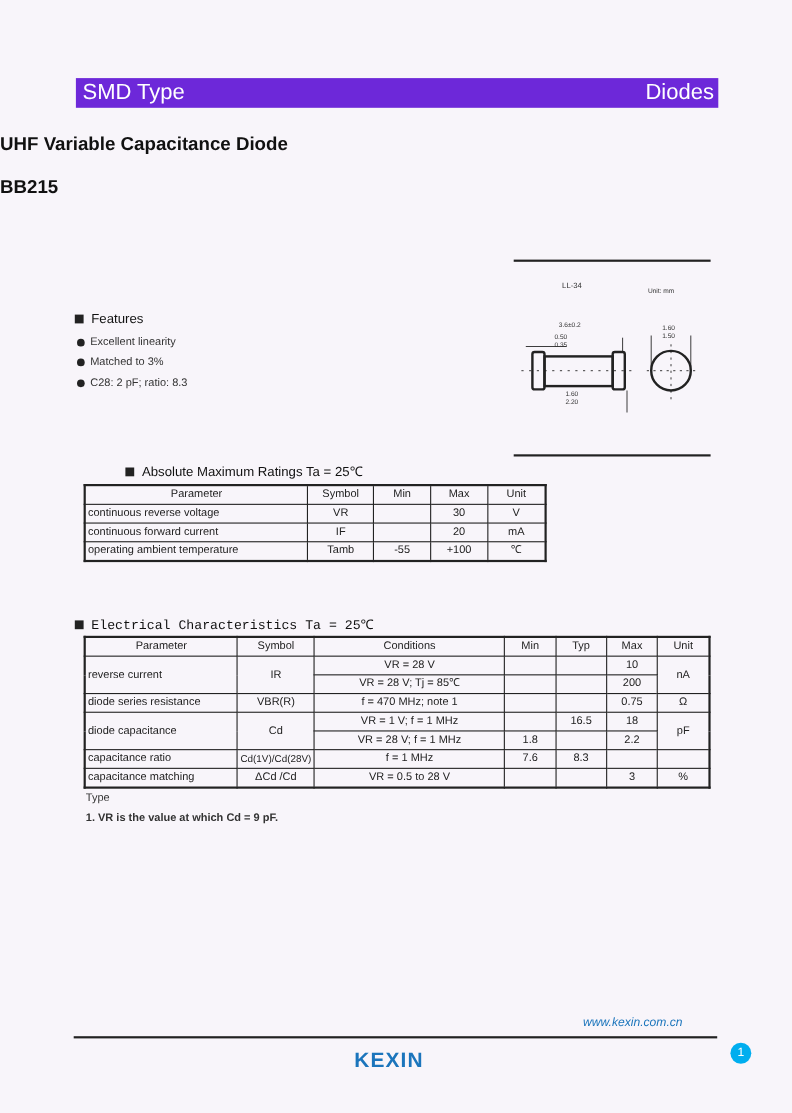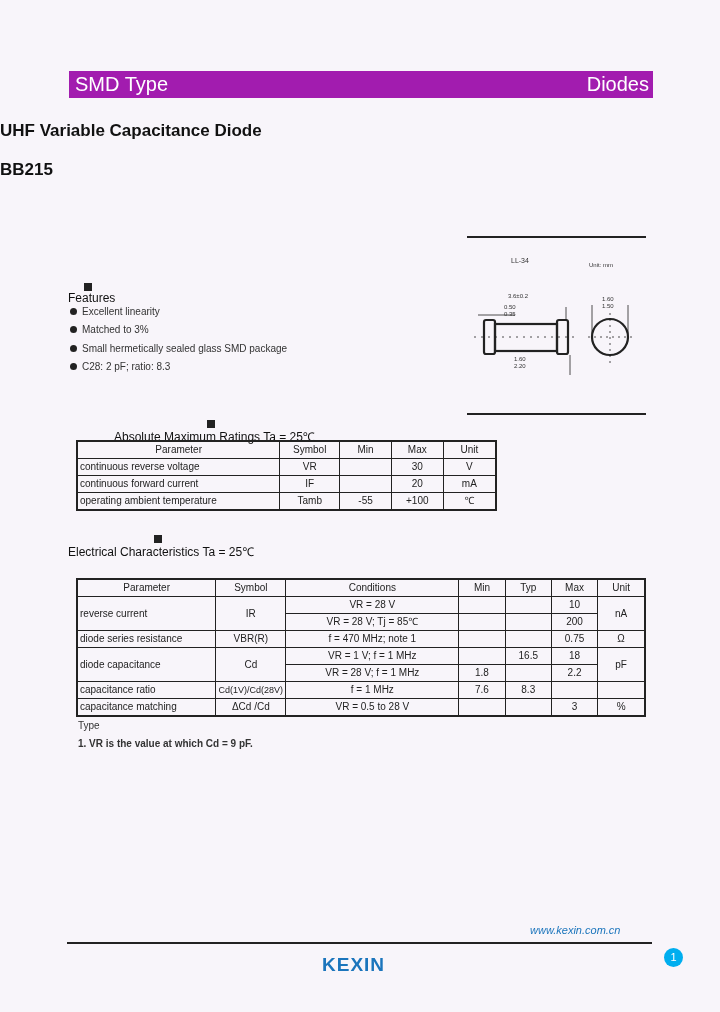--- a/index.html
+++ b/index.html
@@ -10,7 +10,7 @@
   }
   .abs { position:absolute; }
   .banner {
-    left:69px; top:71px; width:584px; height:27px; background:#a21caf;
+    left:69px; top:71px; width:584px; height:27px; background:#6d28d9;
     color:#fff; font-size:20px; line-height:27px;
   }
   .banner .l { position:absolute; left:6px; top:0; }

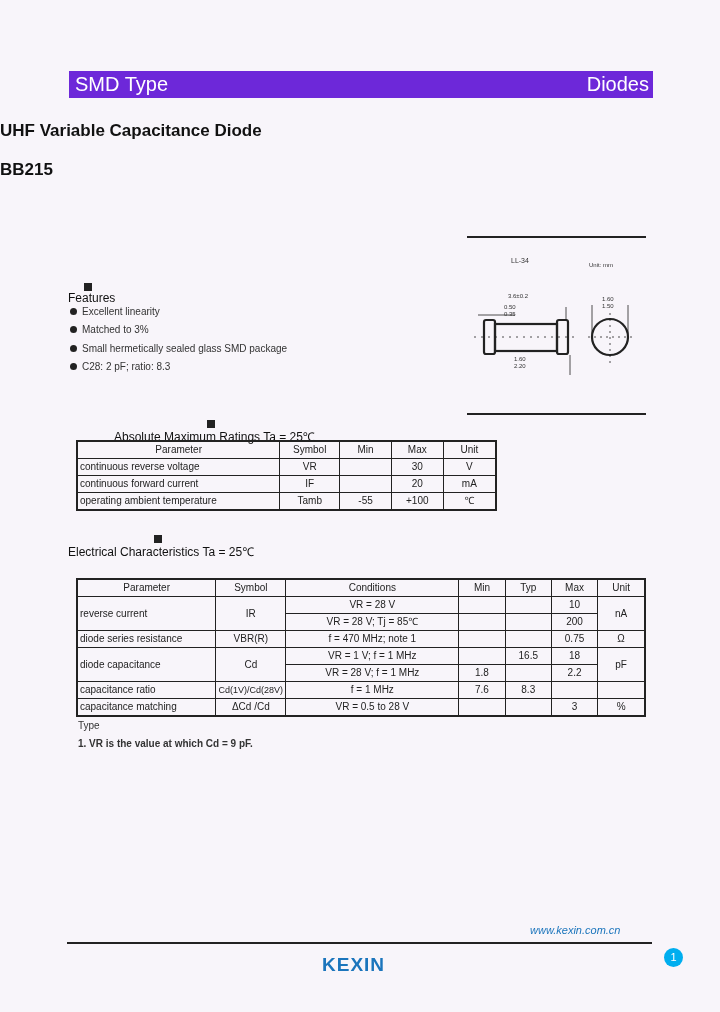--- a/index.html
+++ b/index.html
@@ -16,7 +16,7 @@
   .banner .l { position:absolute; left:6px; top:0; }
   .banner .r { position:absolute; right:4px; top:0; }
   .title { left:0; width:720px; text-align:left; font-weight:bold; font-size:17px; }
-  .section-head { font-size:12px; display:flex; align-items:center;flex-direction:column; }
+  .section-head { font-size:12px; display:flex; align-items:center; }
   .sq { display:inline-block; width:8px; height:8px; background:#222; margin-right:7px; }
   .bullet-list { left:70px; top:302px; font-size:10px; color:#333; }
   .bullet-list .item { height:18.5px; display:flex; align-items:center; }

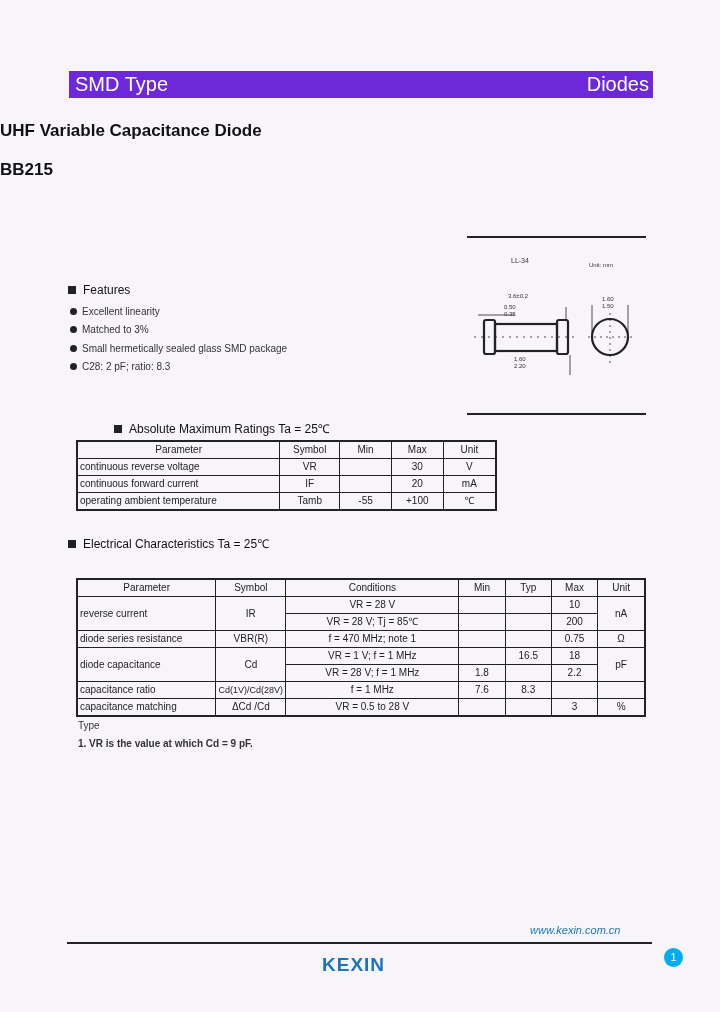--- a/index.html
+++ b/index.html
@@ -88,10 +88,6 @@
     </div>
   <div class="item">
       <span class="dot"></span>
-      <span>Small hermetically sealed glass SMD package</span>
-    </div>
-  <div class="item">
-      <span class="dot"></span>
       <span>C28: 2 pF; ratio: 8.3</span>
     </div>
 </div>

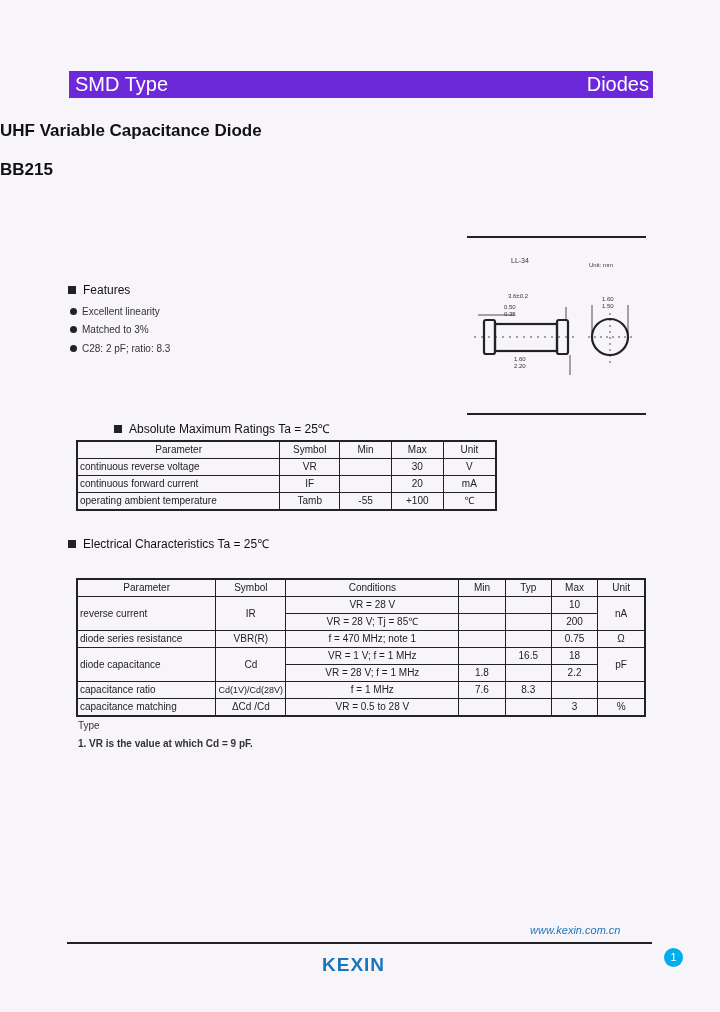--- a/index.html
+++ b/index.html
@@ -136,7 +136,7 @@
 </tbody>
   </table>
 
-<div class="abs section-head" style="left:68px; top:535px;">
+<div class="abs section-head" style="left:68px; top:559px;font-family:Liberation Mono, monospace;">
   <span class="sq"></span>
   <span>Electrical Characteristics Ta = 25℃</span>
 </div>

